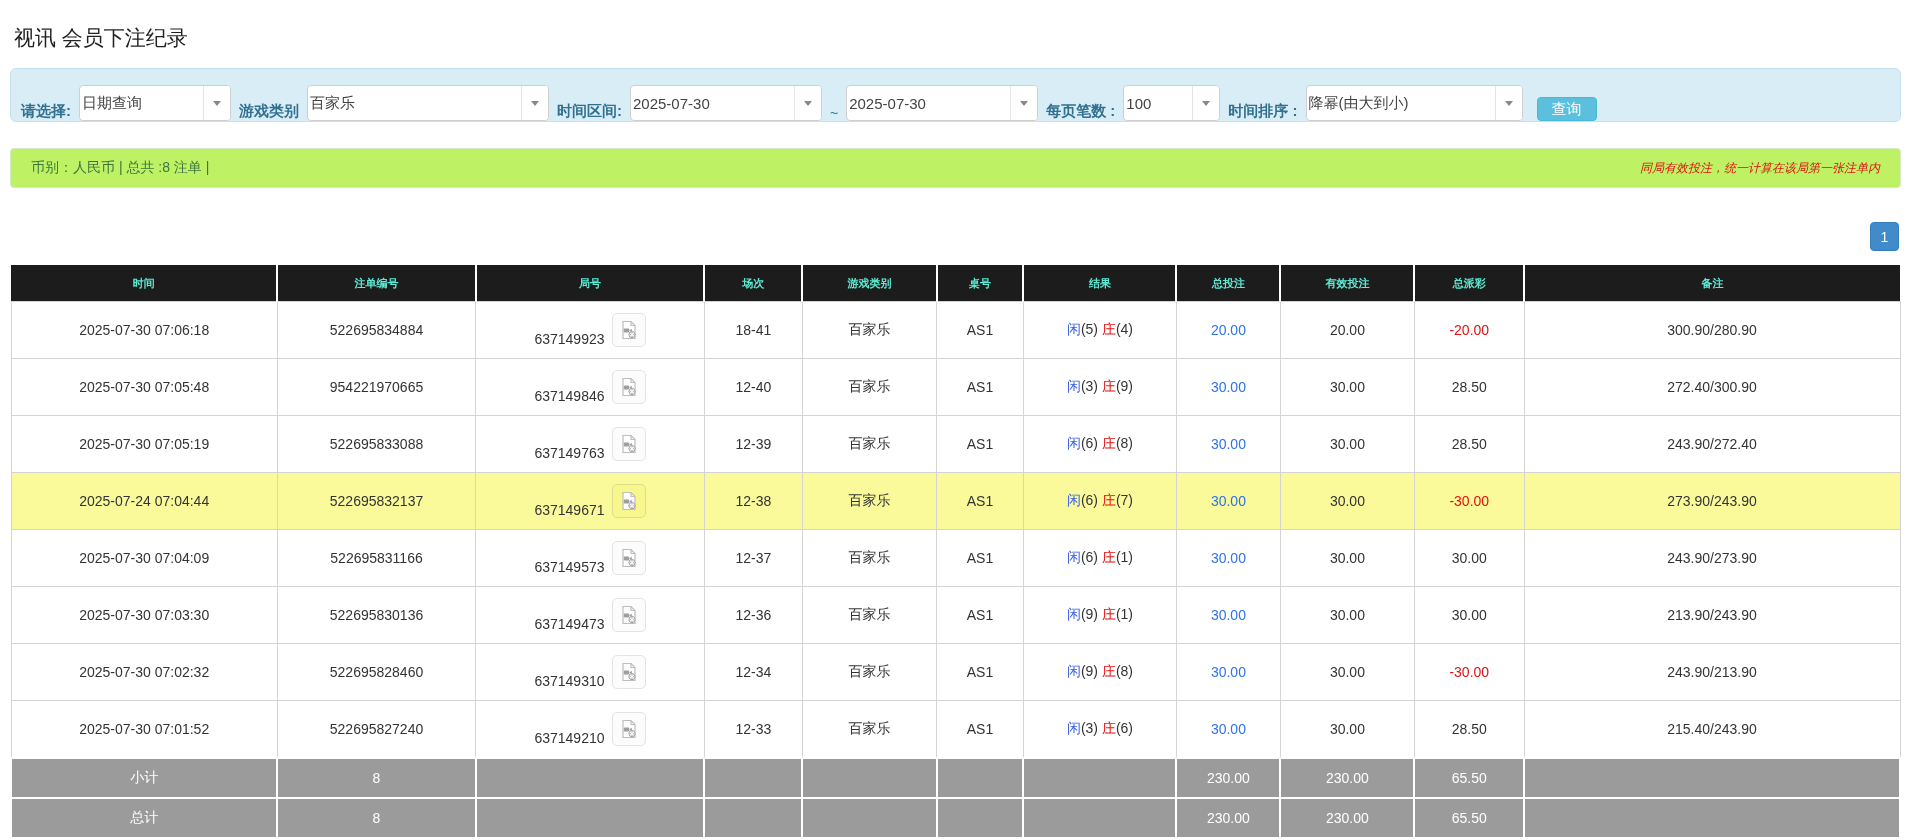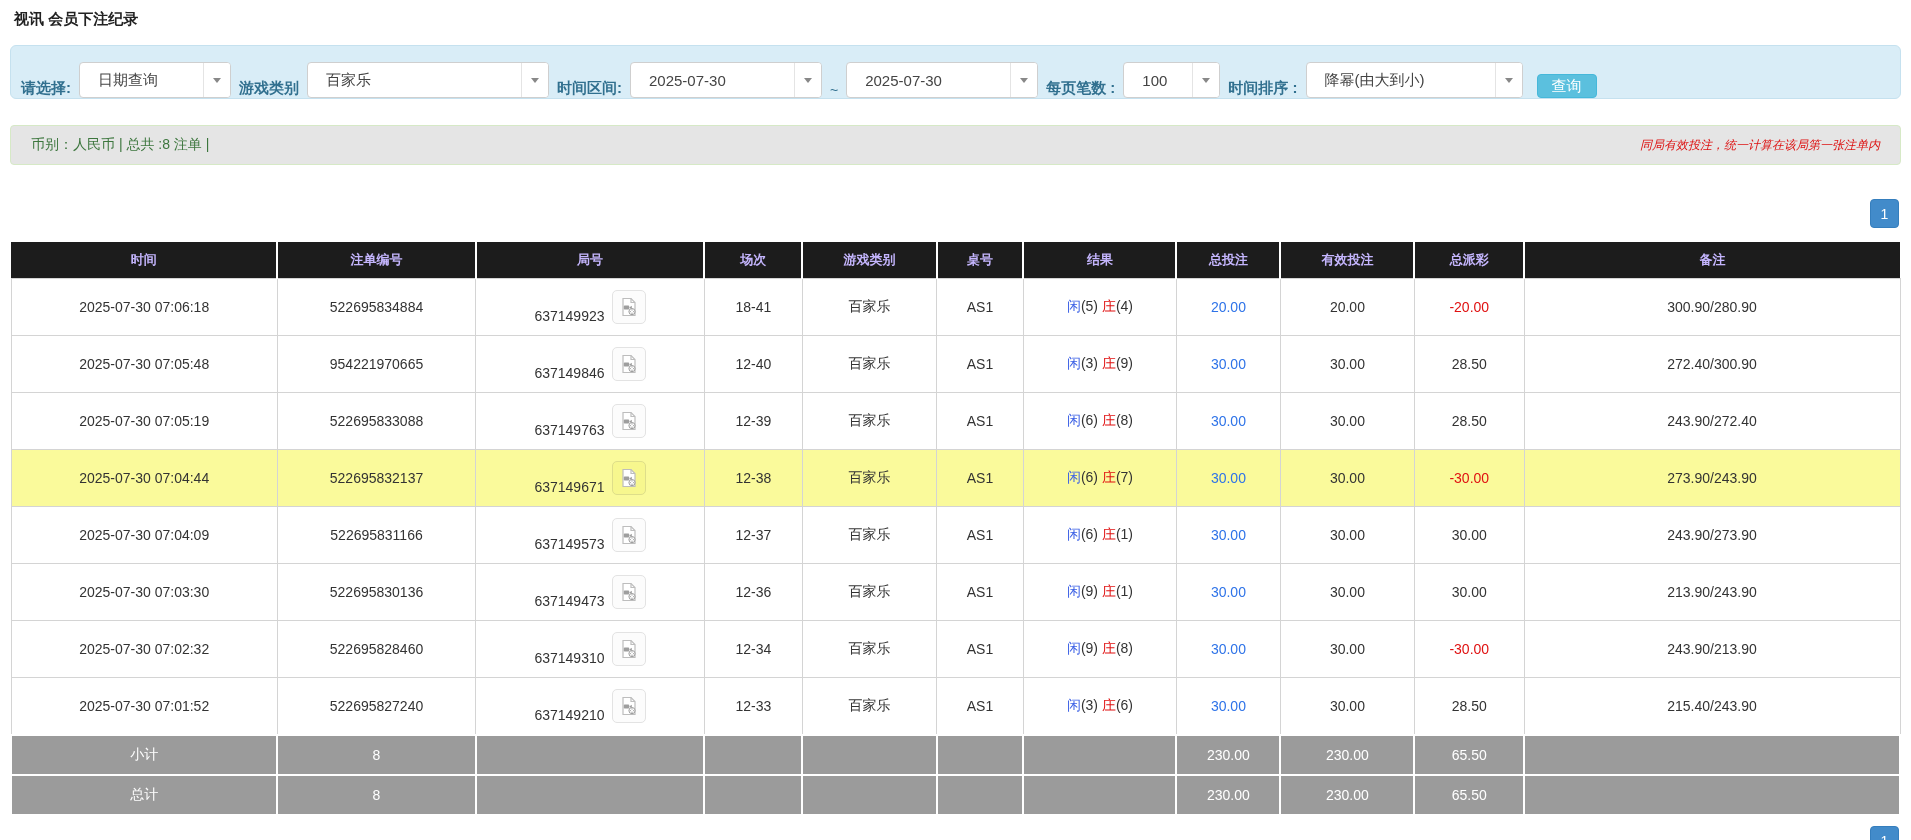--- a/index.html
+++ b/index.html
@@ -7,7 +7,7 @@
          font-family:"Liberation Sans","DejaVu Sans",sans-serif; }
   .page { width:1891px; padding:0 10px; }
 
-  h1.title { margin:10px 0 0 4px; font-size:15px; font-weight:700; color:#222; }
+  h1.title { margin:24px 0 0 4px; font-size:21px; font-weight:400; color:#222; }
 
   
   .filter-panel { margin-top:16px; height:52px; background:#d9edf7; border:1px solid #c5e1ef;

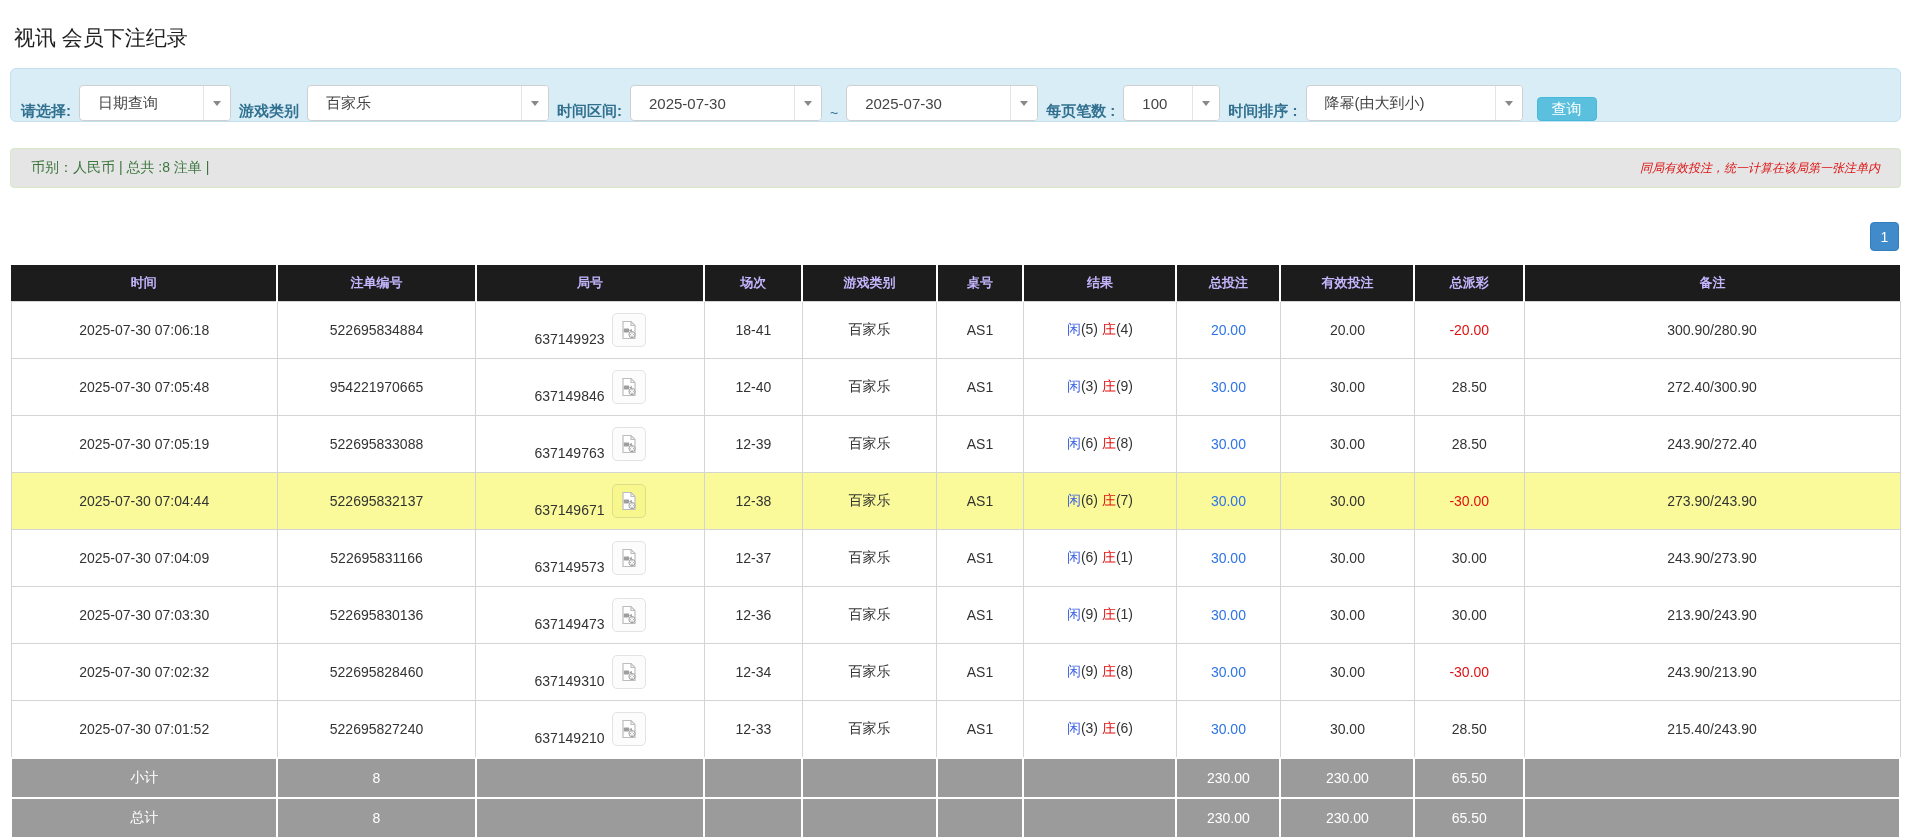--- a/index.html
+++ b/index.html
@@ -16,7 +16,7 @@
   .tilde  { font-size:14px; color:#31708f; }
   .combo { height:34px; background:#ffffff; border:1px solid #cfcfcf; border-radius:4px;
            display:flex; align-items:stretch; overflow:hidden; cursor:pointer; }
-  .combo-text { flex:1; display:flex; align-items:center; padding:0 18px; font-size:15px; color:#444;
+  .combo-text { flex:1; display:flex; align-items:center; padding:0 2px; font-size:15px; color:#444;
                 white-space:nowrap; overflow:hidden; }
   .combo-arrow { width:26px; display:flex; align-items:center; justify-content:center;
                  border-left:1px solid #e4e4e4; background:#fff; }

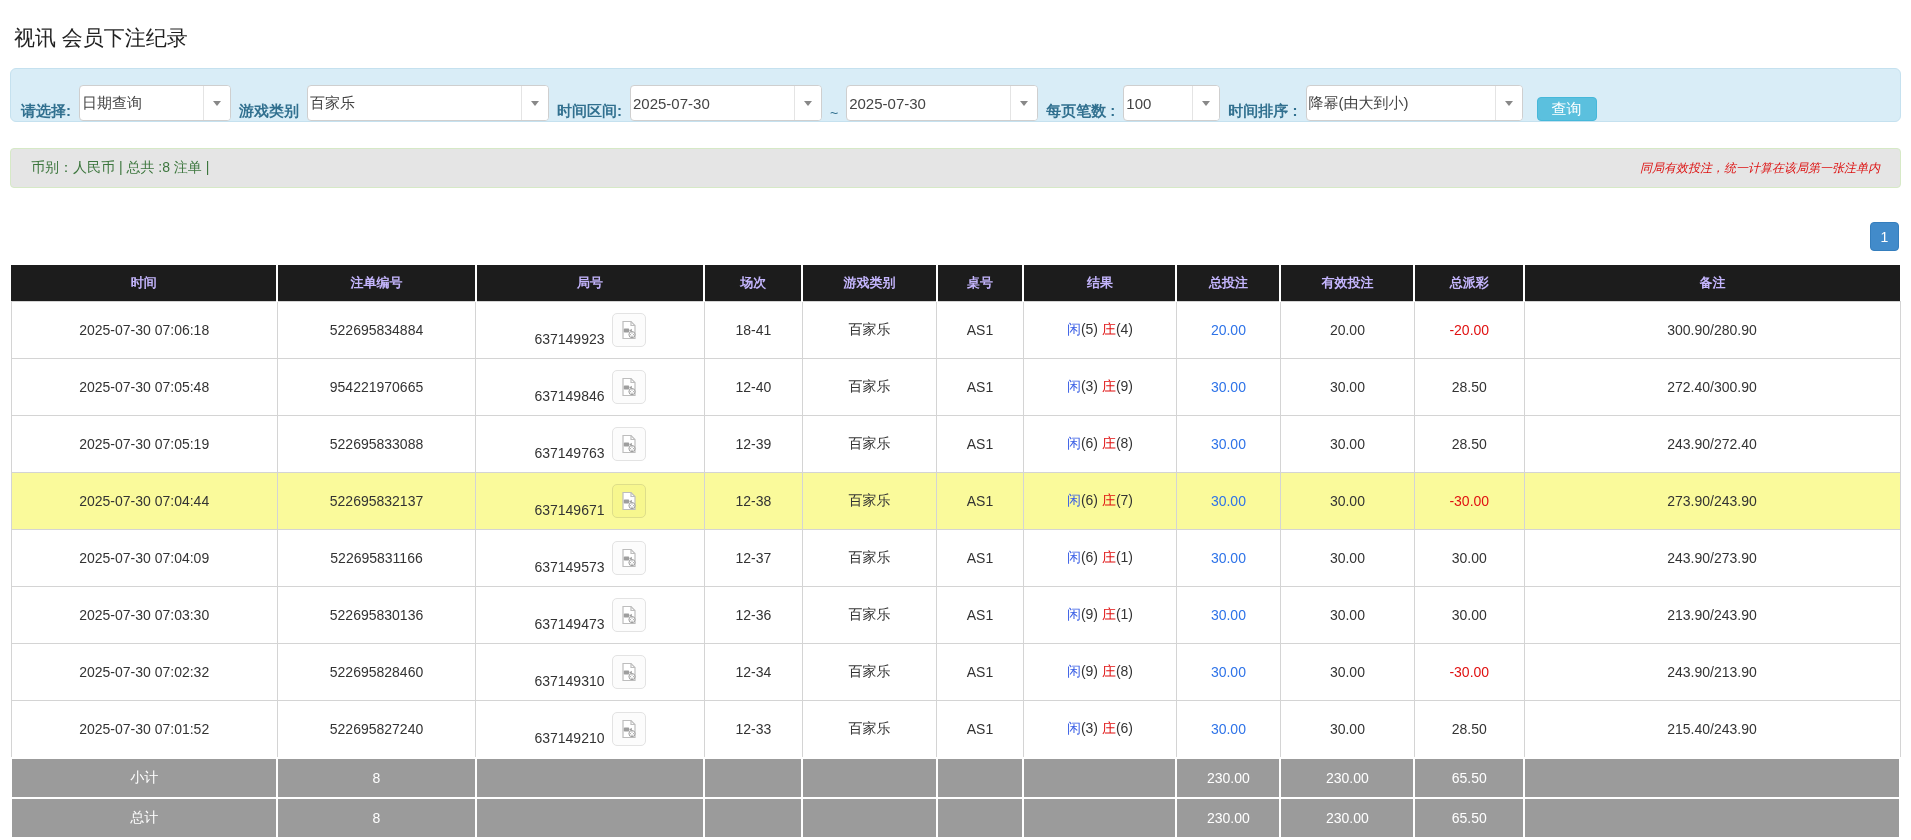--- a/index.html
+++ b/index.html
@@ -26,7 +26,7 @@
                font-size:15px; padding:0 14px; height:24px; border-radius:4px; cursor:pointer; }
 
   
-  .alert-bar { margin-top:26px; height:38px; background:#e5e5e5; border:1px solid #d6e9c6;
+  .alert-bar { margin-top:26px; height:38px; background:#bef264; border:1px solid #d6e9c6;
                border-radius:4px; display:flex; align-items:center; justify-content:space-between;
                padding:0 20px; }
   .alert-left  { font-size:14px; color:#3c763d; }

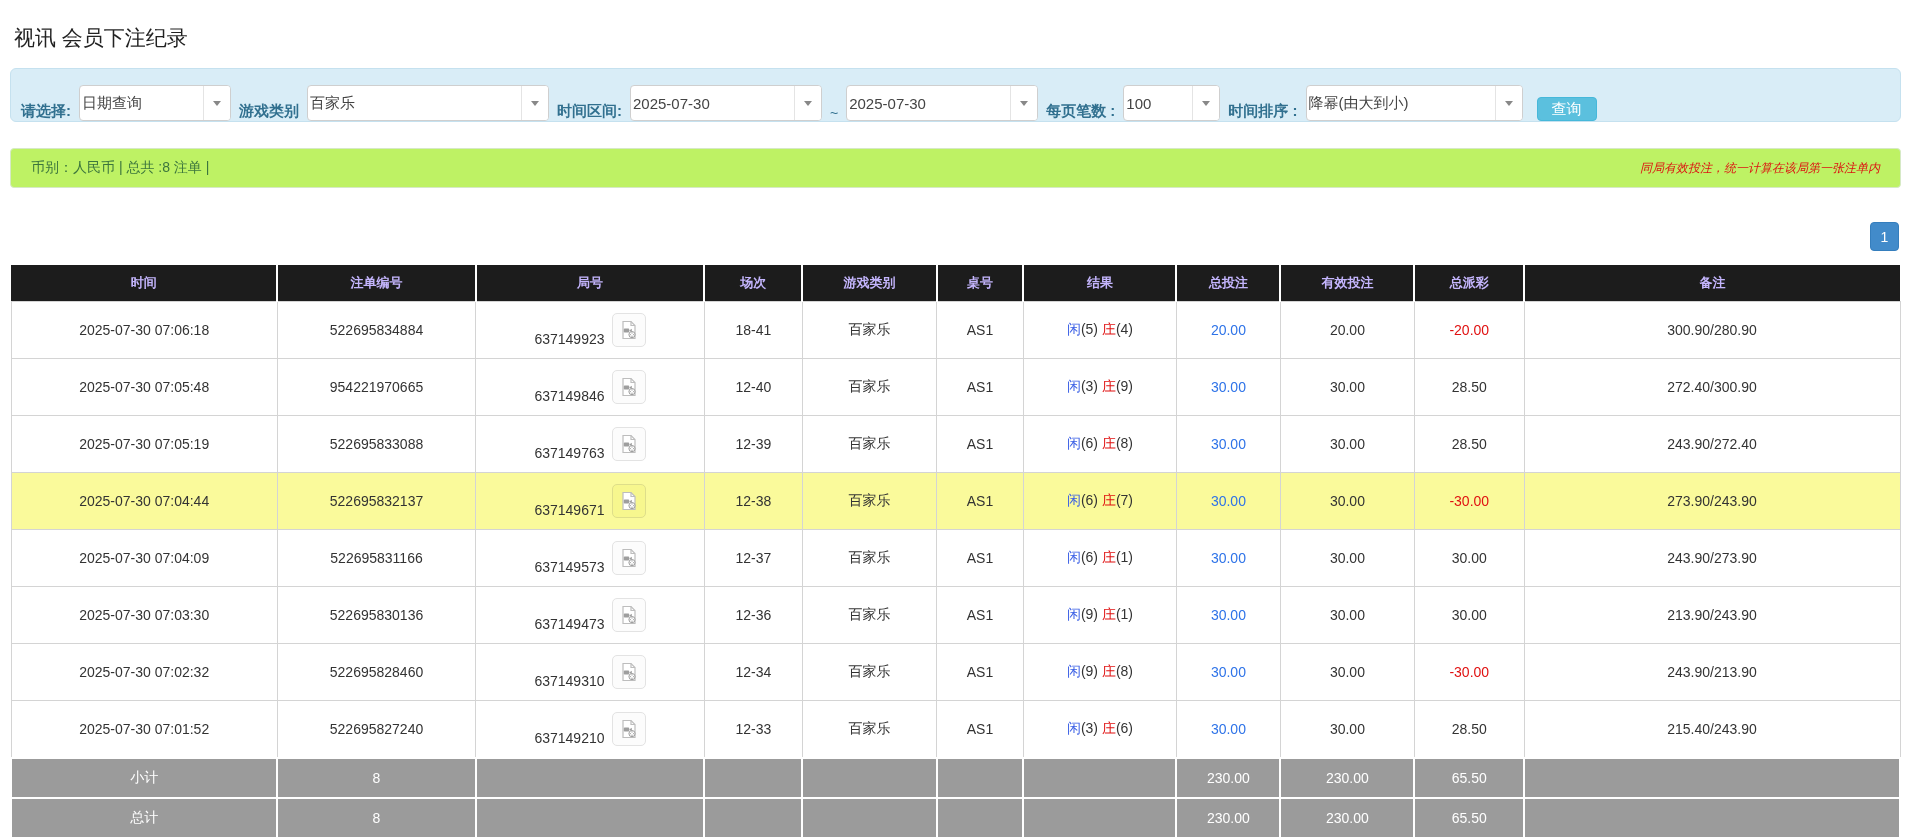--- a/index.html
+++ b/index.html
@@ -42,7 +42,7 @@
 
   
   table.records { width:100%; border-collapse:collapse; table-layout:fixed; }
-  thead th { background:#1c1c1c; color:#c4b5fd; font-weight:bold; font-size:13px; height:34px;
+  thead th { background:#1c1c1c; color:#5eead4; font-weight:bold; font-size:11px; height:34px;
              border-left:2px solid #fff; }
   thead th:first-child { border-left:none; }
   tbody td { height:54px; border:1px solid #d4d4d4; background:#fff; text-align:center;

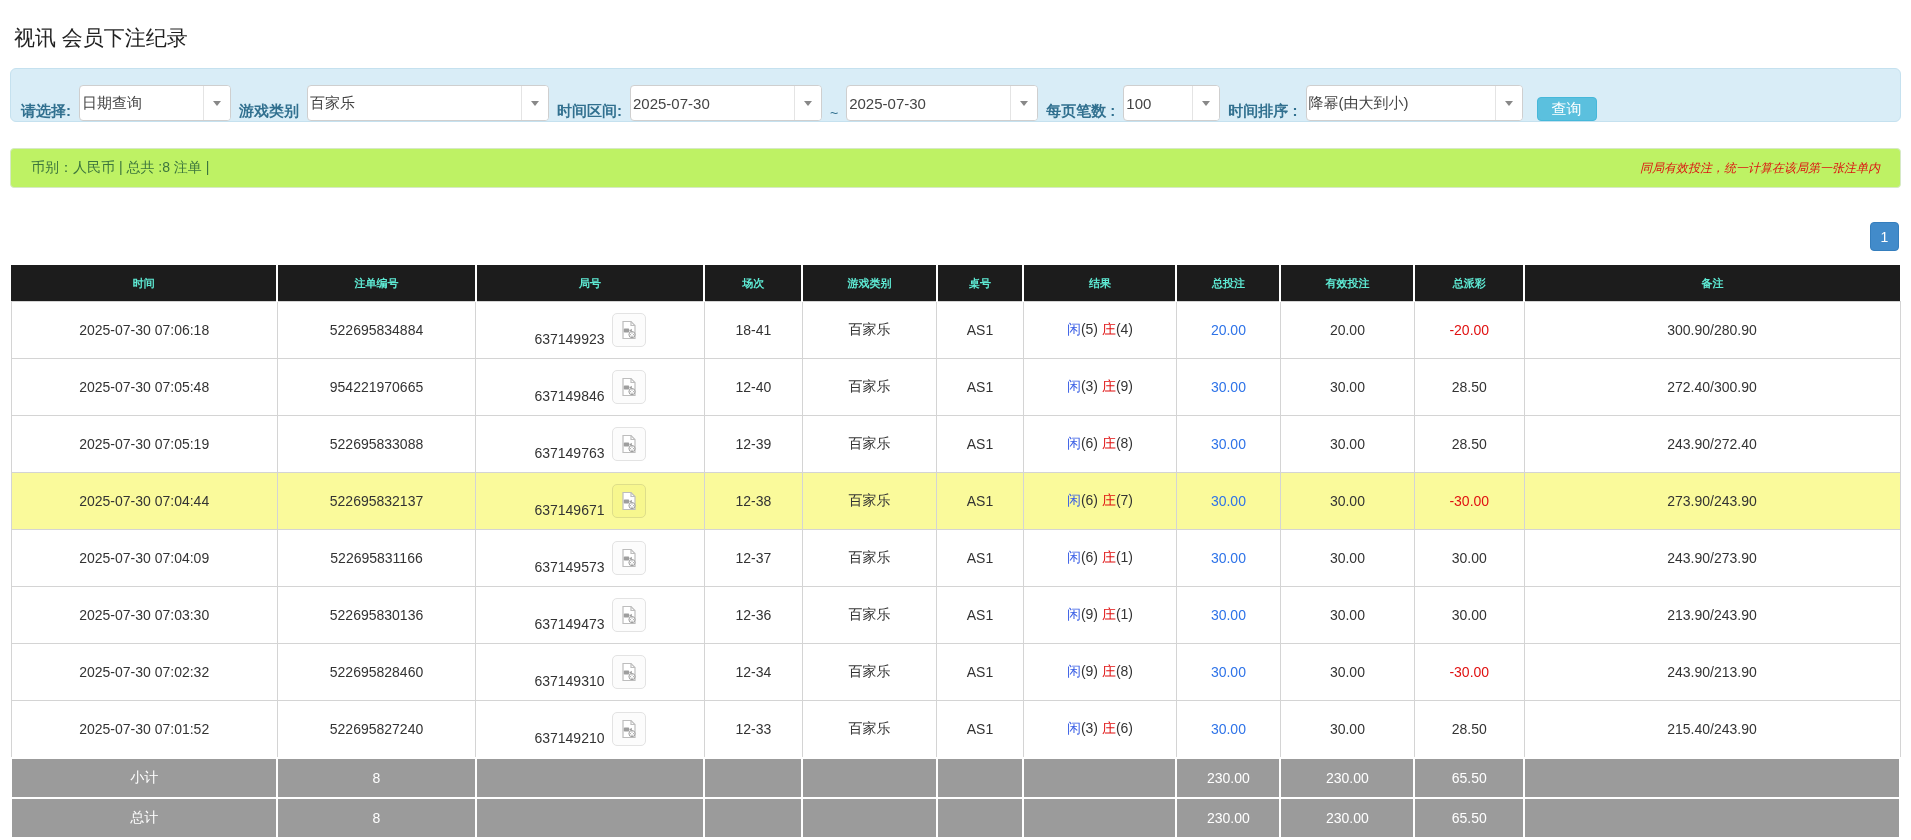--- a/index.html
+++ b/index.html
@@ -243,7 +243,7 @@
           <td>243.90/272.40</td>
         </tr>
         <tr class="hl">
-          <td>2025-07-30 07:04:44</td>
+          <td>2025-07-24 07:04:44</td>
           <td>522695832137</td>
           <td><span class="round-wrap">
               <span>637149671</span>

